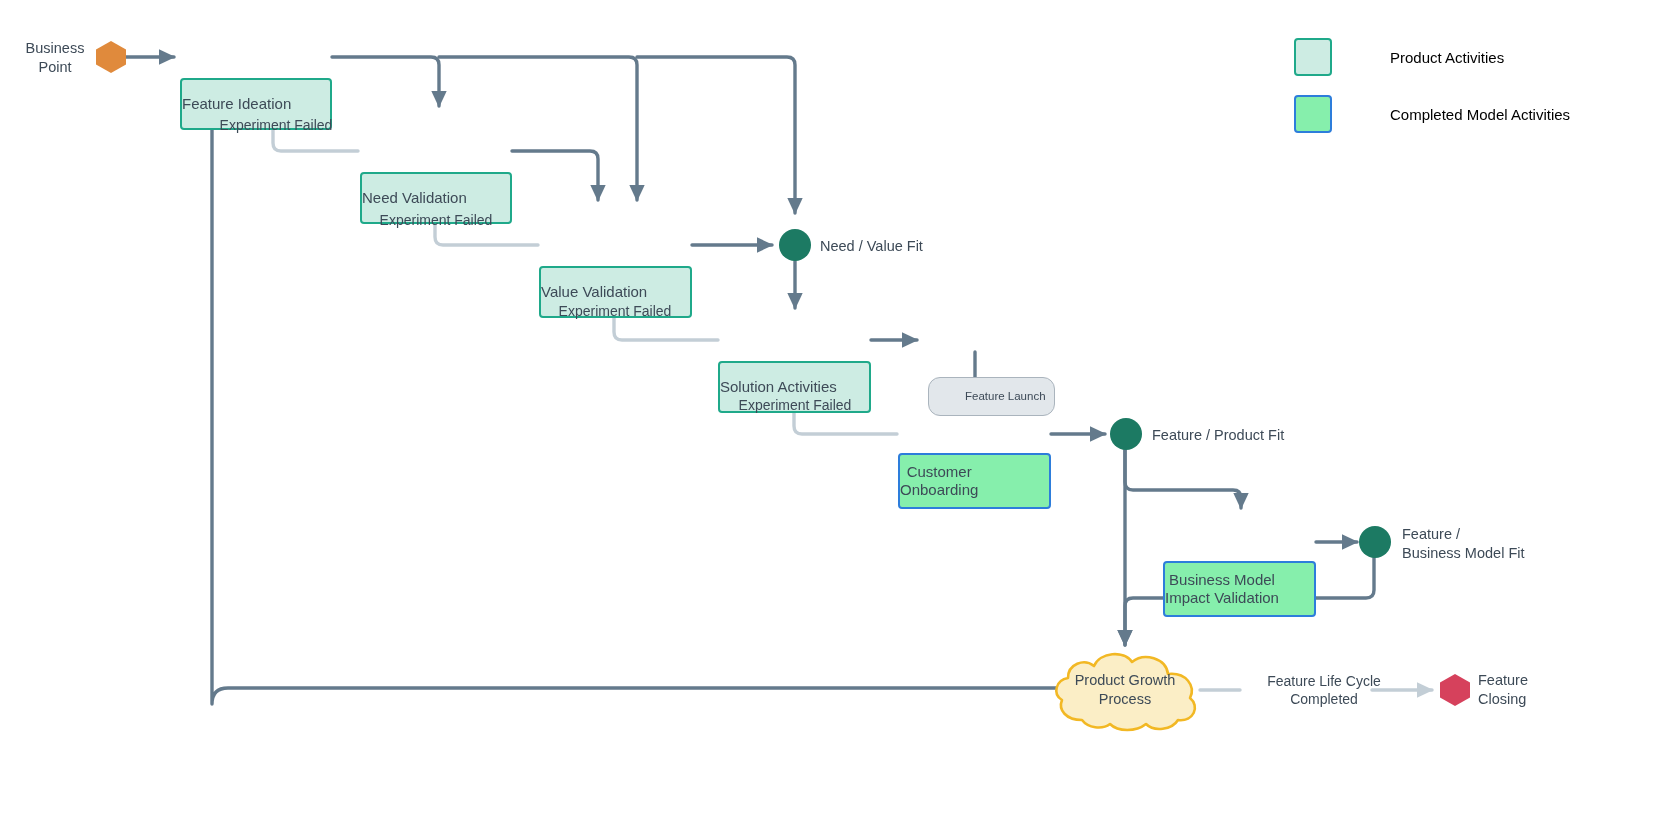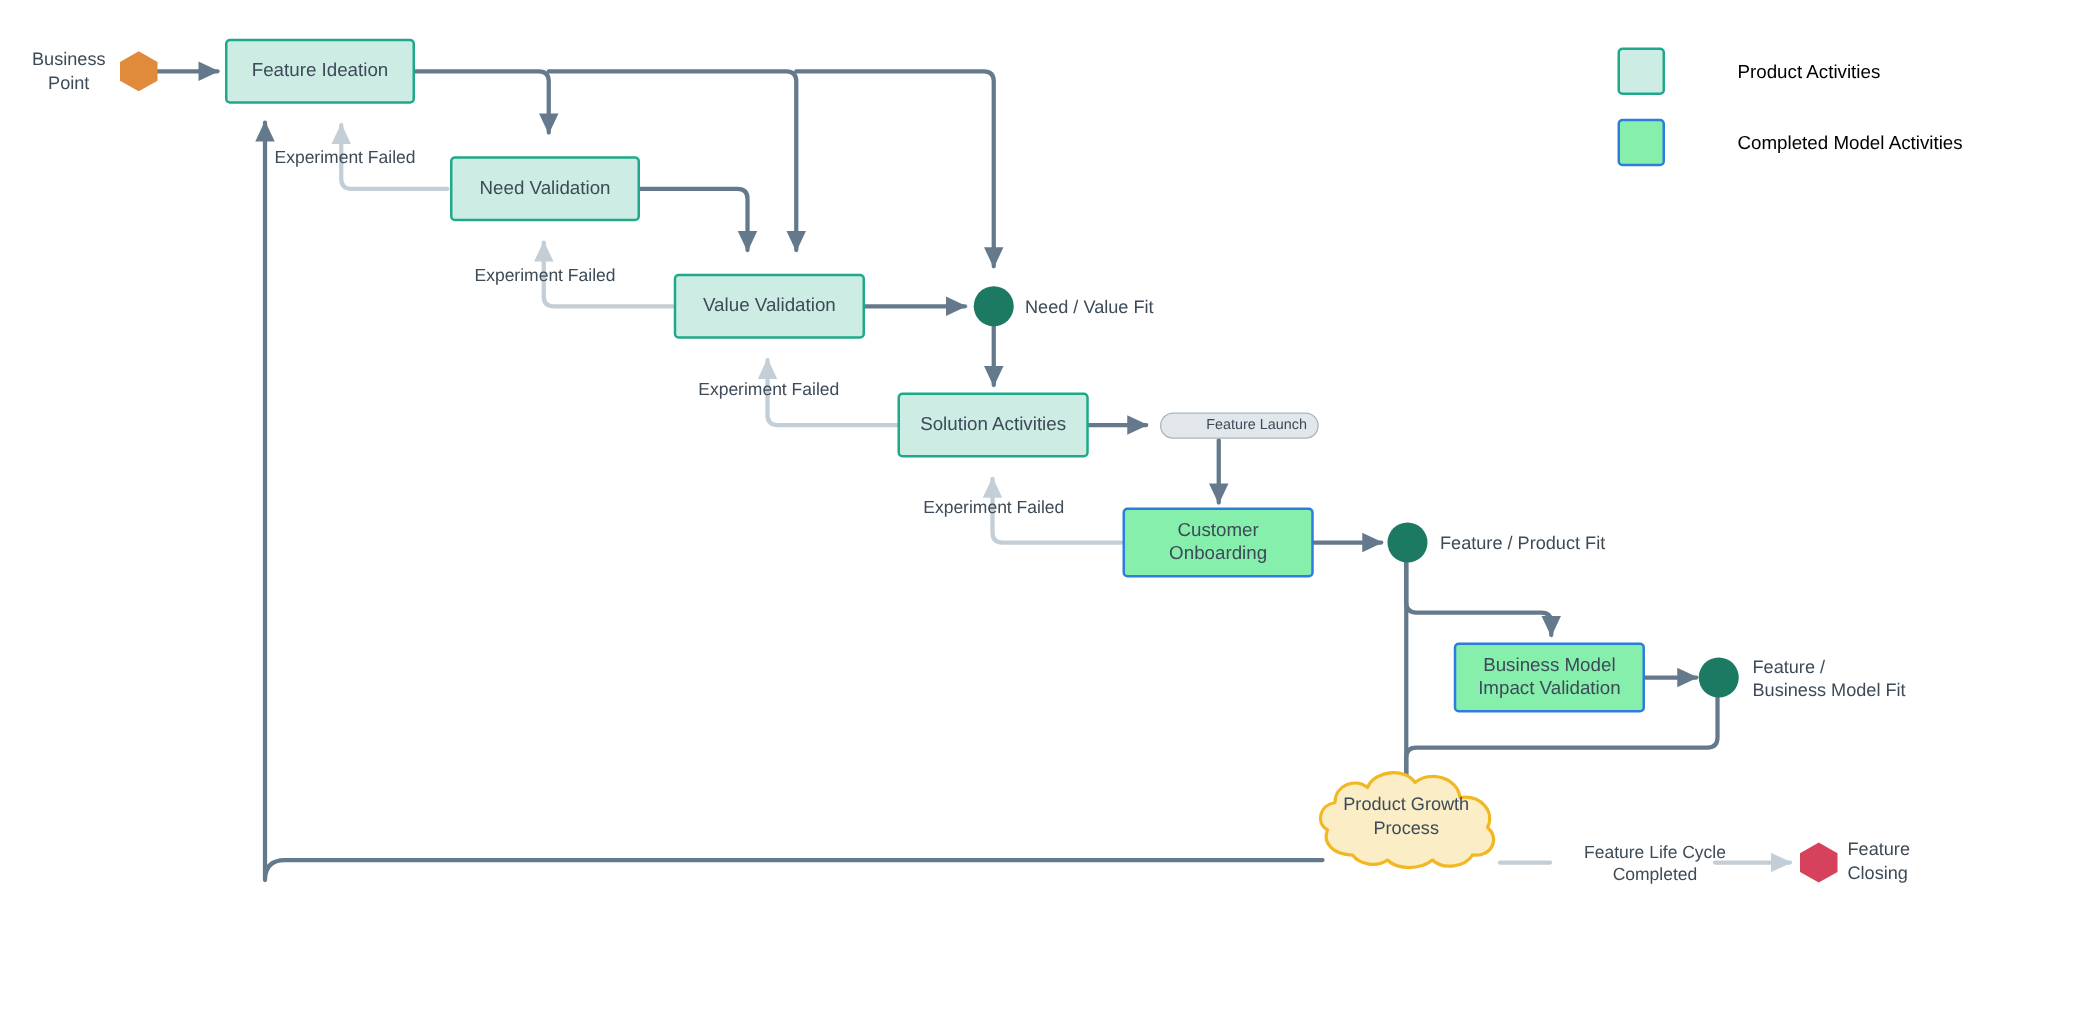--- a/index.html
+++ b/index.html
@@ -31,10 +31,11 @@
     box-sizing: border-box;
     display: flex;
     align-items: center;
-    justify-content: center;
+    justify-content: flex-start;
     text-align: center;
     line-height: 1.22;
     color: #3d4a57;
+    margin-top: 47px;
   }
   .node-box {
     border-radius: 4px;

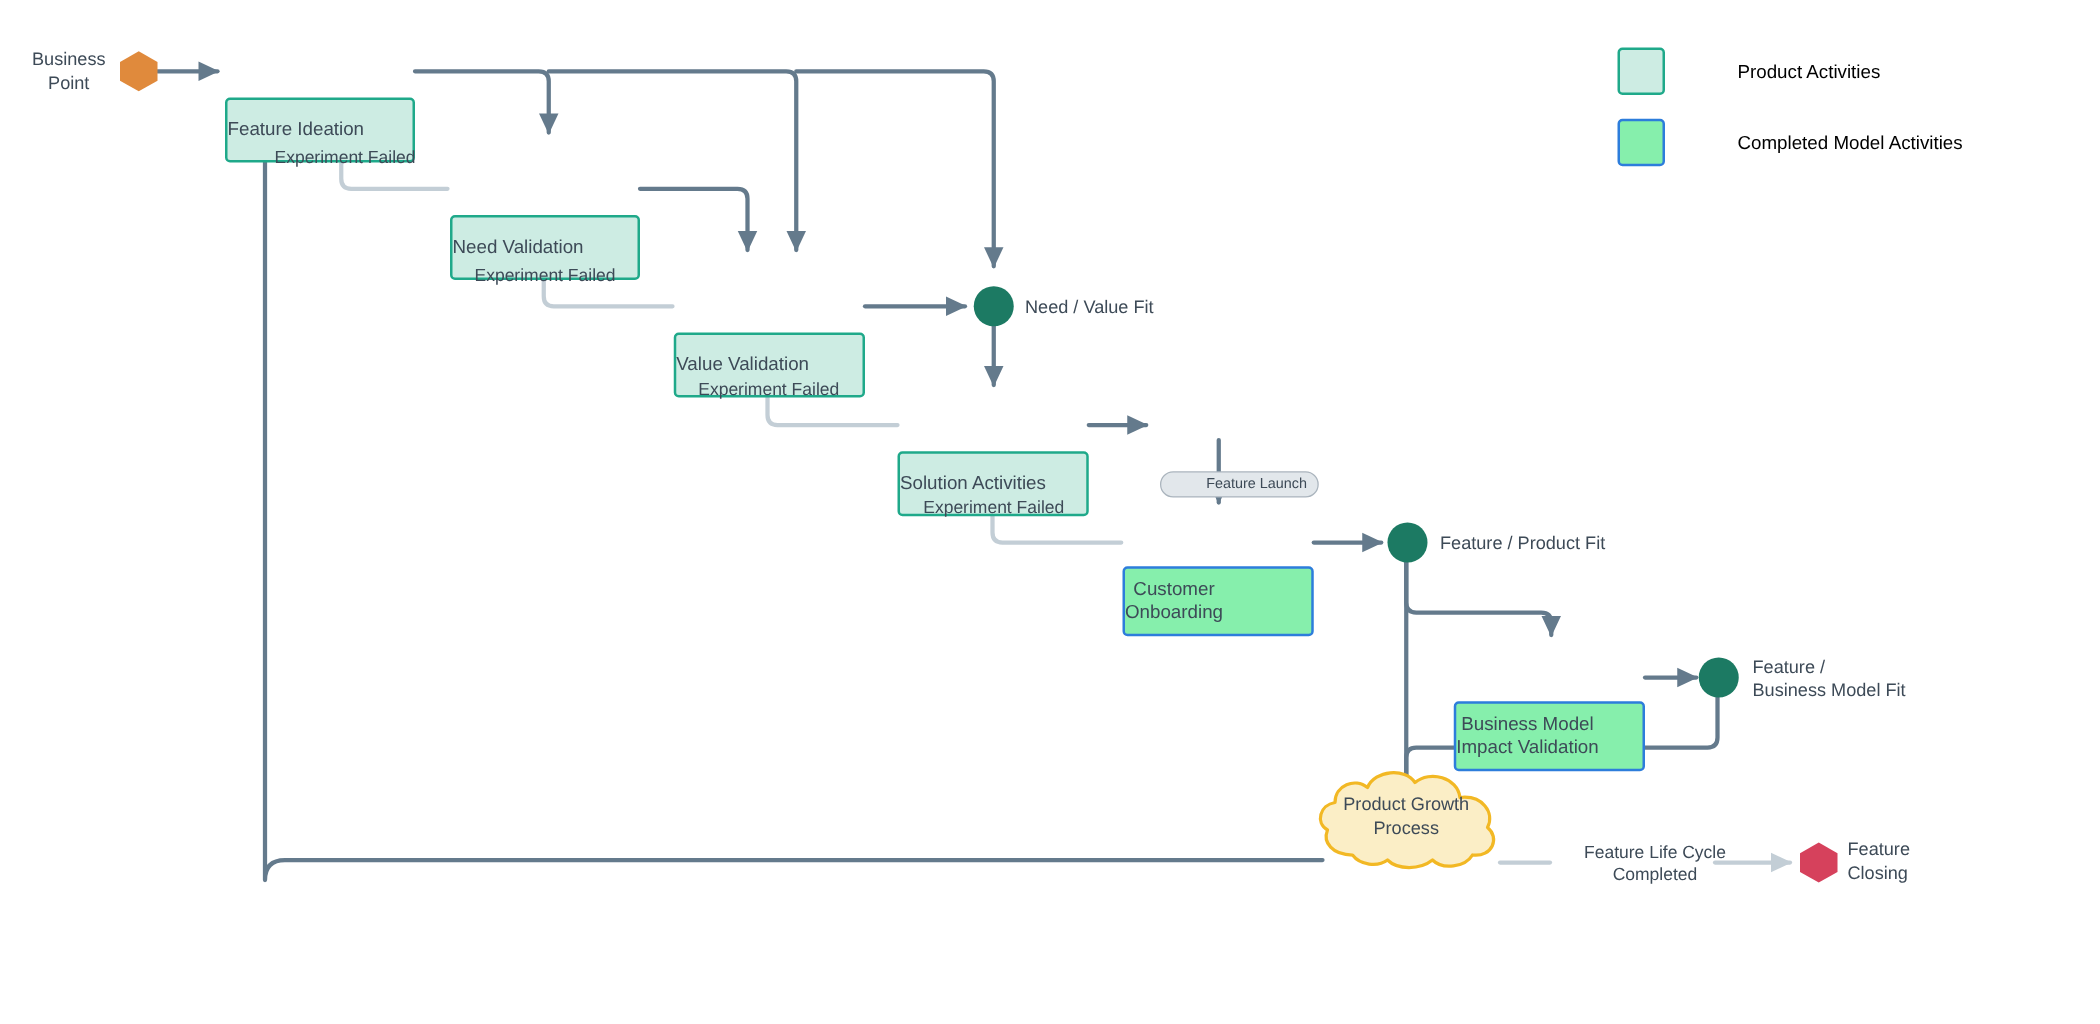--- a/index.html
+++ b/index.html
@@ -218,7 +218,7 @@
 Impact Validation</span>
   </div>
 
-  <div class="node pill" style="left:928px; top:330px; height:21px;padding-left:36px;">
+  <div class="node pill" style="left:928px; top:330px; height:39px;padding-left:36px;">
     <span>Feature Launch</span>
   </div>
 

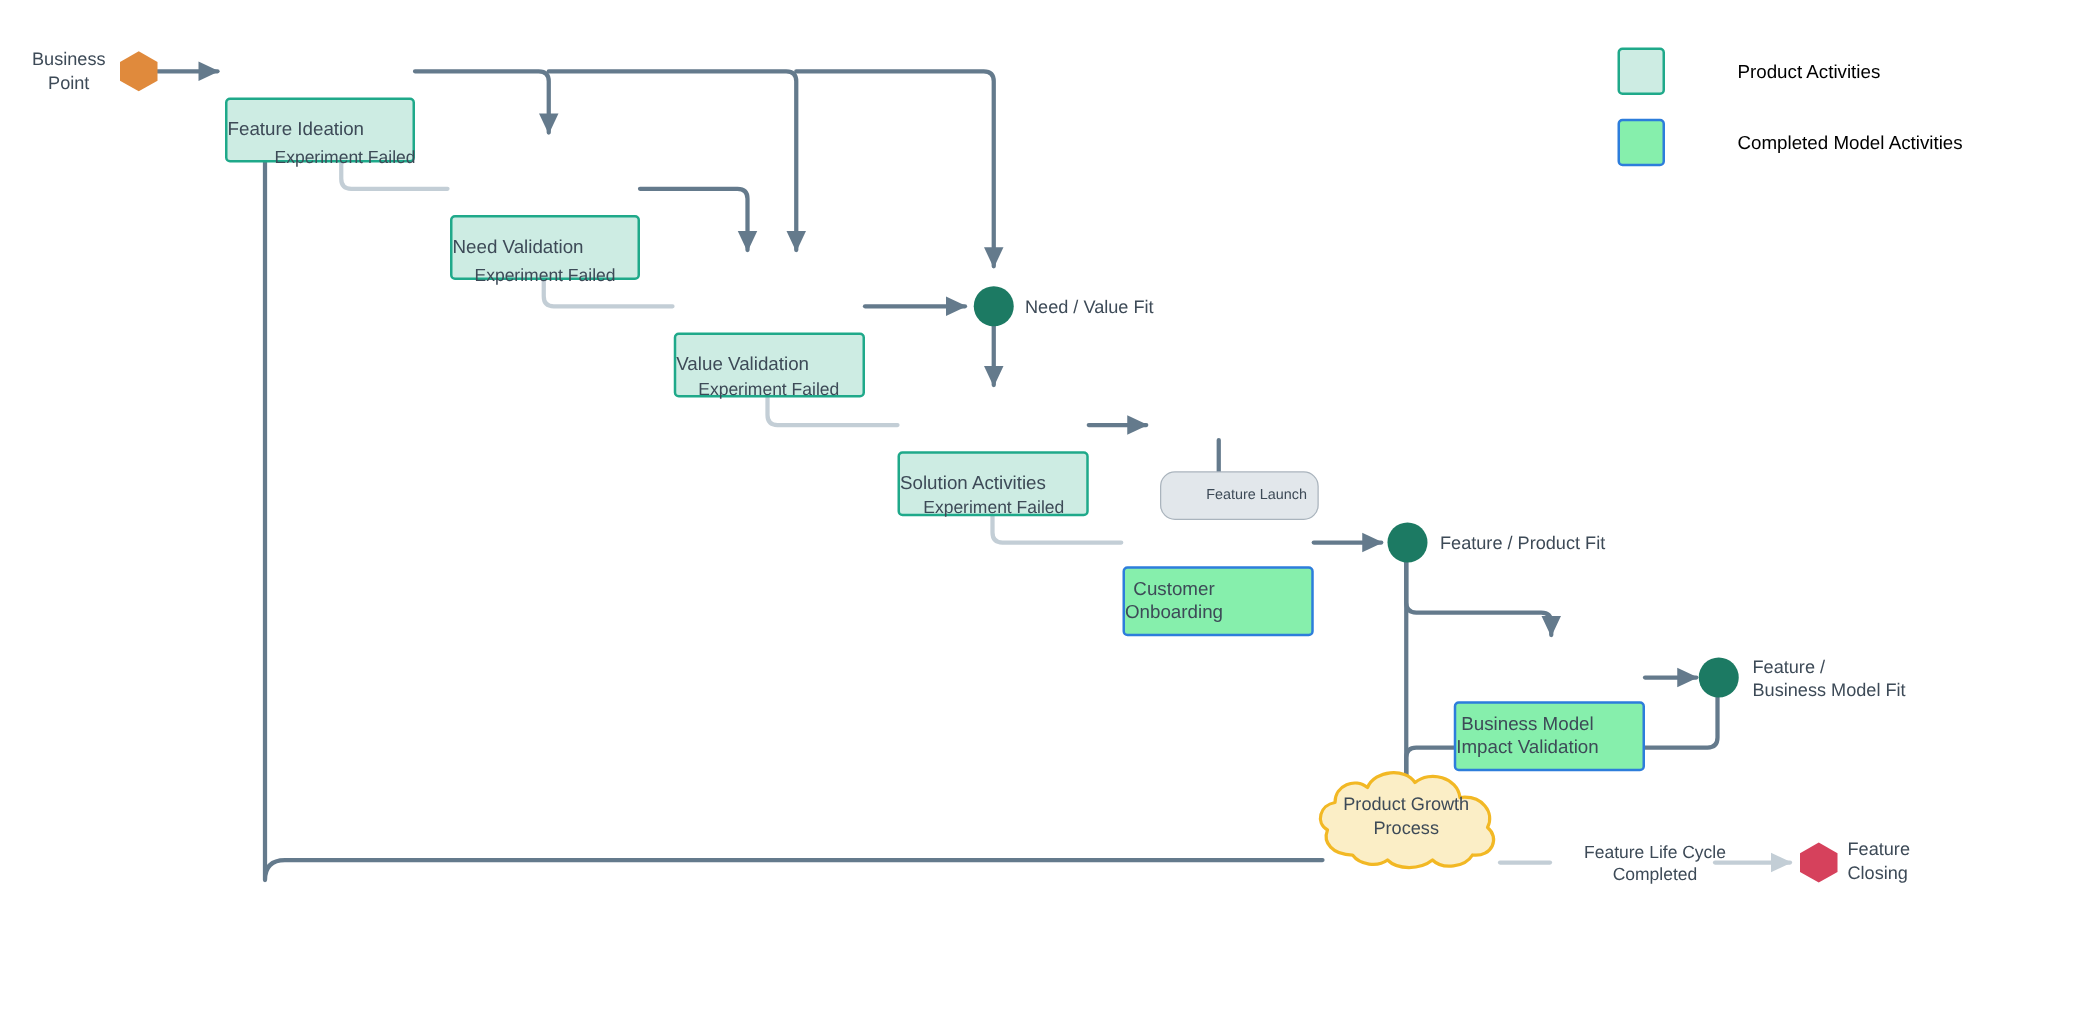--- a/index.html
+++ b/index.html
@@ -232,7 +232,7 @@
   <div class="label label-left" style="left:1402px; top:525px; width:240px;">Feature /
 Business Model Fit</div>
 
-  <div class="cloud-wrap" style="left:1044px; top:612px; width:162px; height:84px;">
+  <div class="cloud-wrap" style="left:1044px; top:648px; width:162px; height:84px;">
     <svg width="162" height="84" viewBox="0 0 162 84">
       <path d="M 38 72
                C 22 72 14 62 18 52

